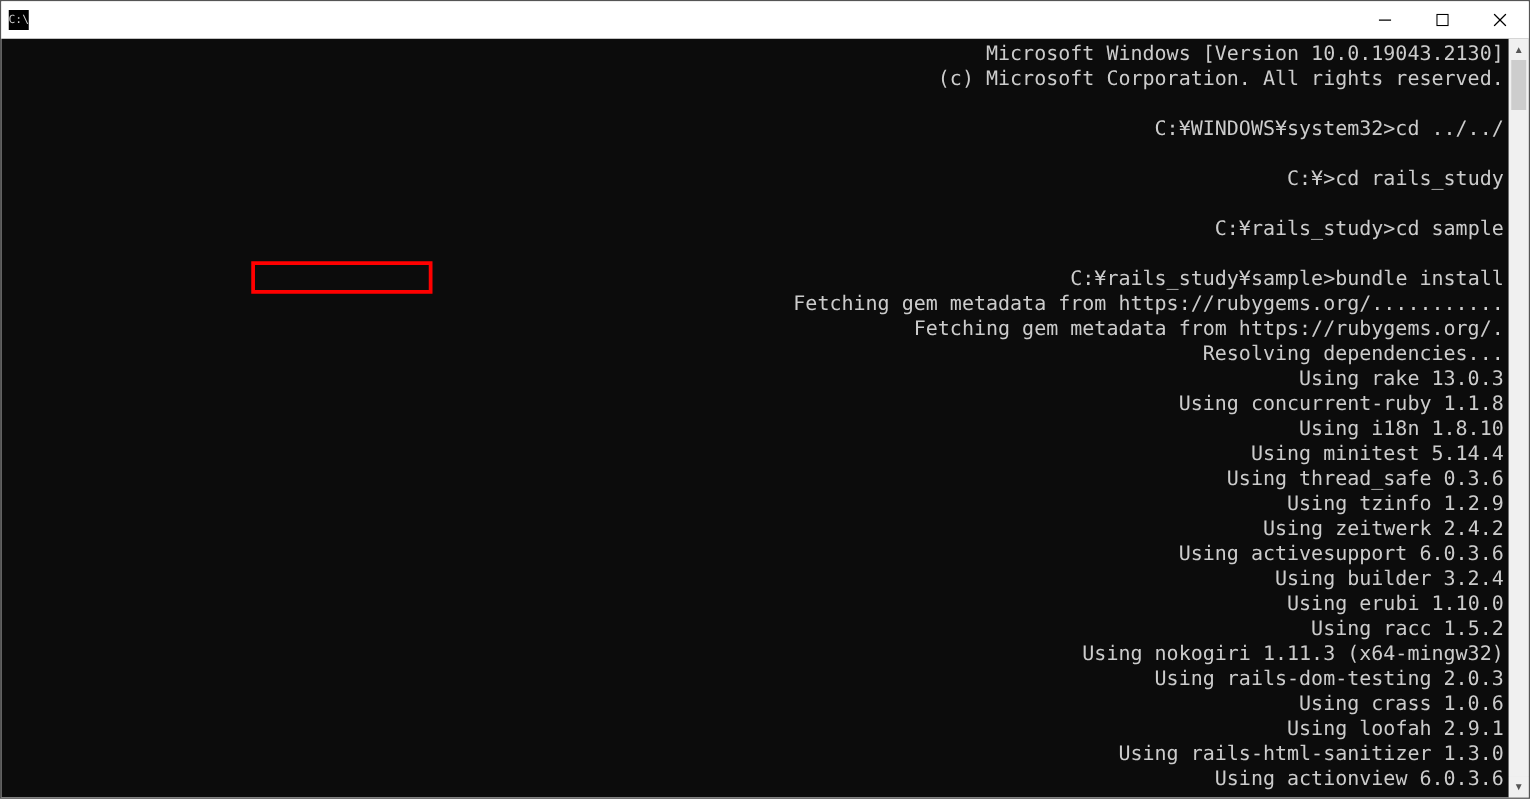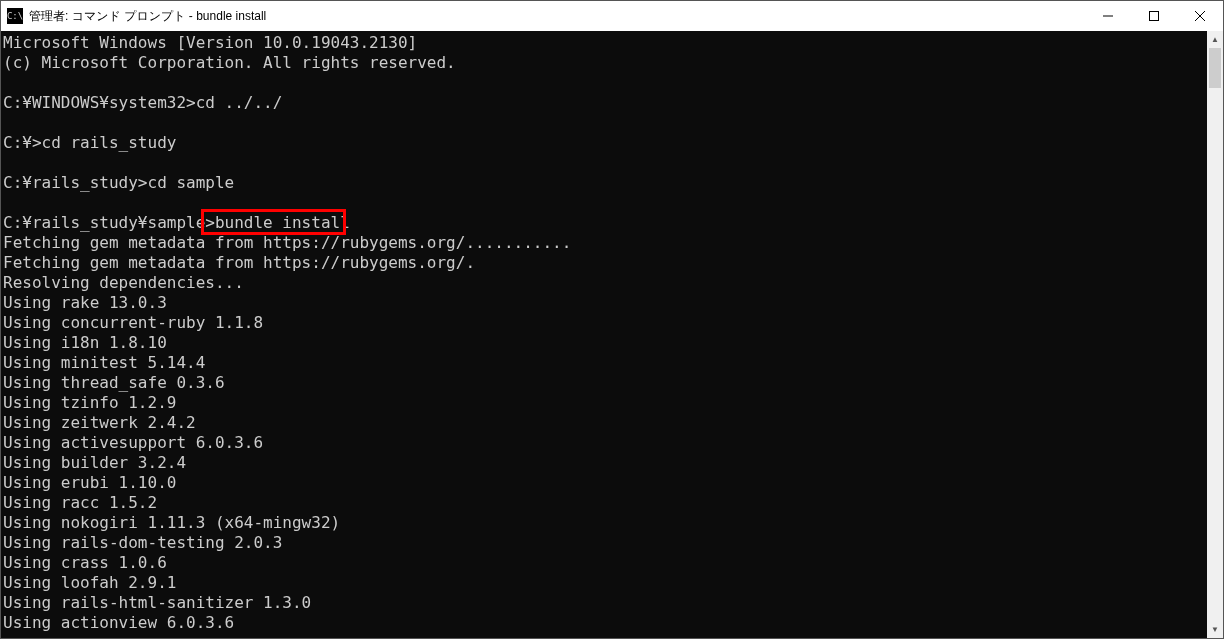--- a/index.html
+++ b/index.html
@@ -87,7 +87,6 @@
 
 <div class="titlebar">
   <div class="app-icon">C:\</div>
-  <div class="title-text">管理者: コマンド プロンプト - bundle  install</div>
   <div class="spacer"></div>
   <div class="win-btn">
     <svg viewBox="0 0 10 10">

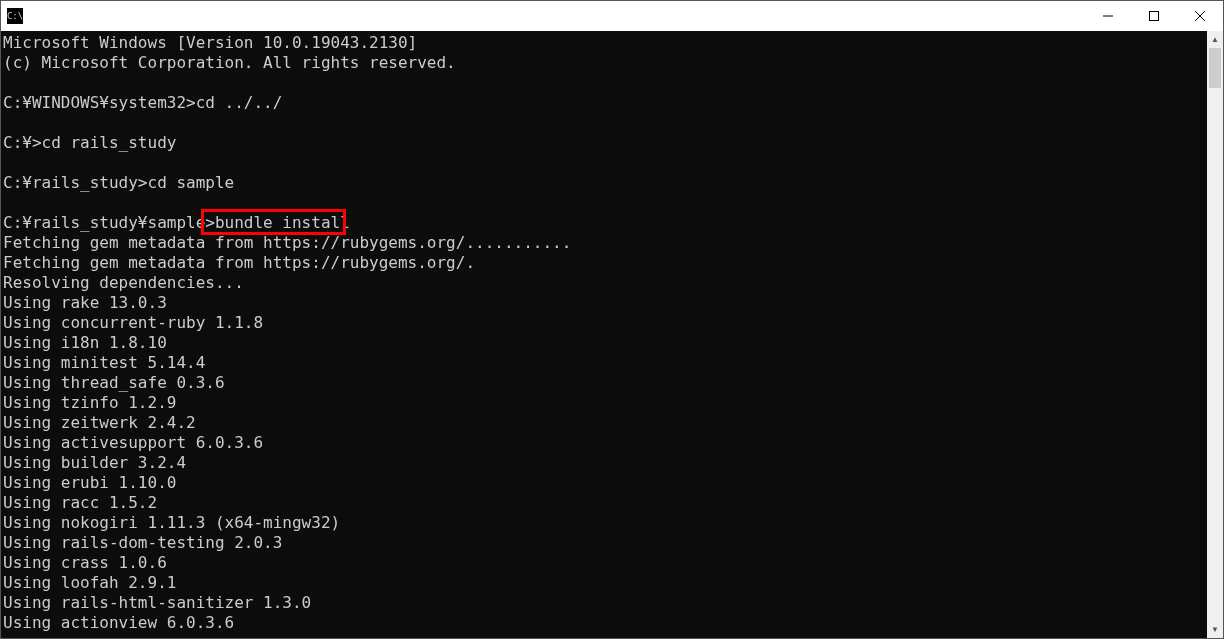--- a/index.html
+++ b/index.html
@@ -55,6 +55,7 @@
     line-height: 20px;
     white-space: pre;
     overflow: hidden;
+    text-align: right;
   }
   .scrollbar {
     position: absolute;

